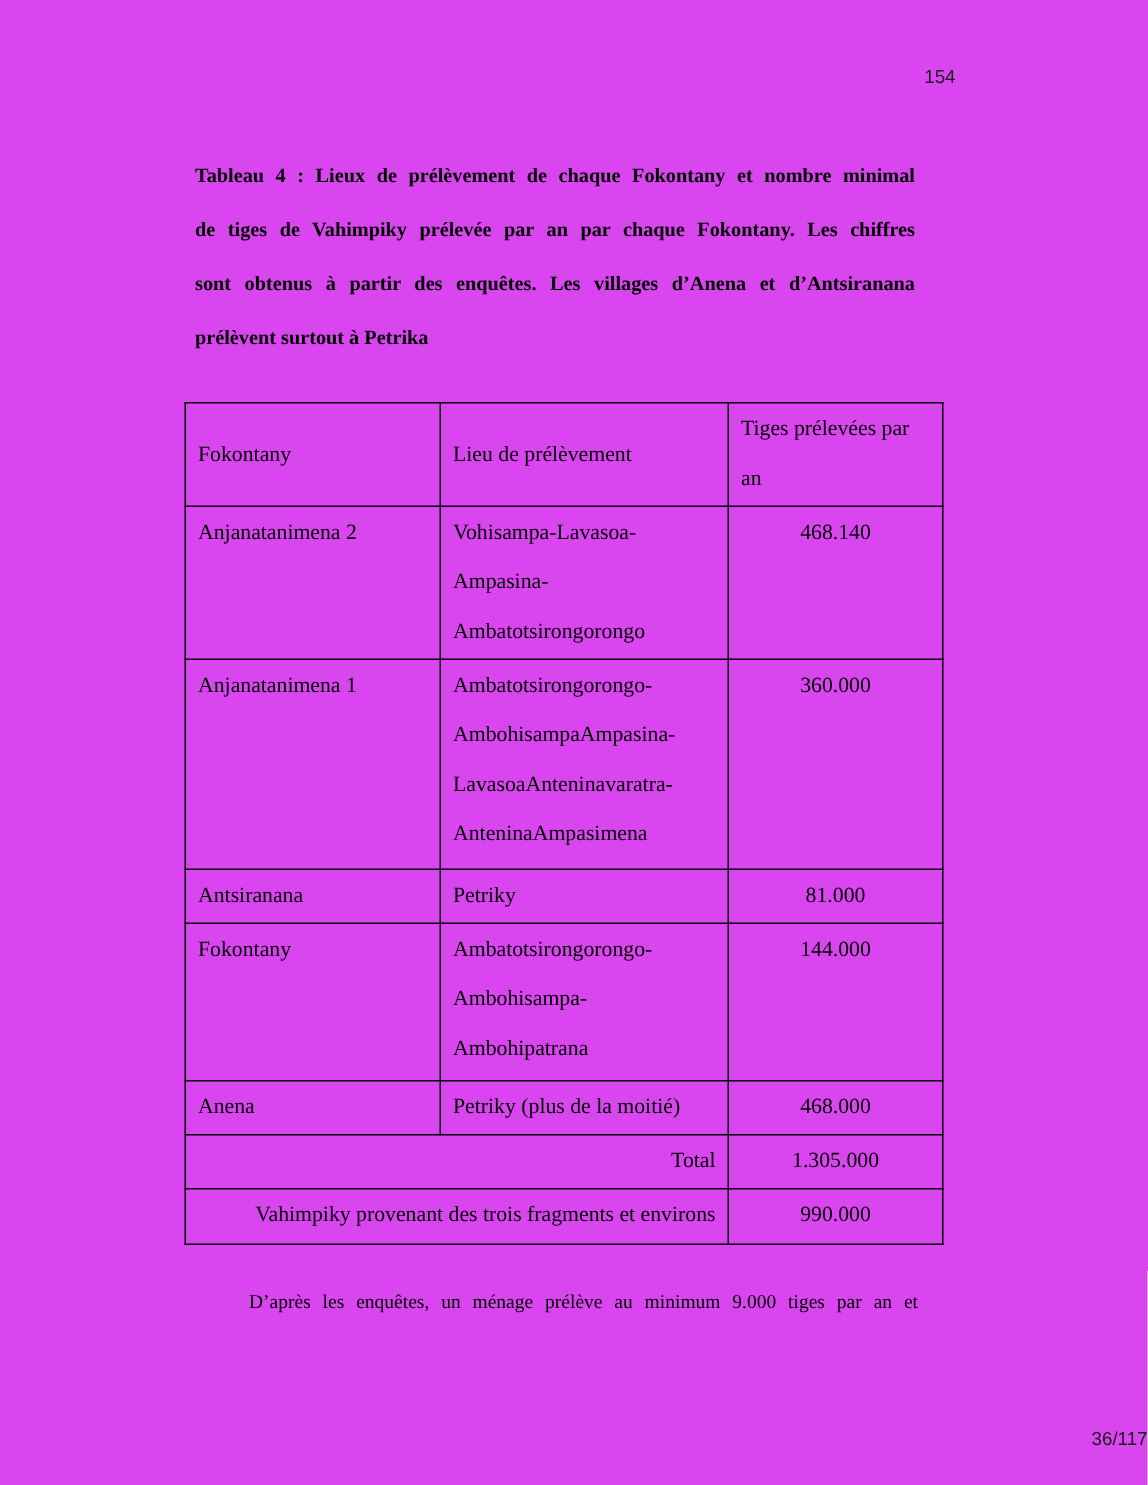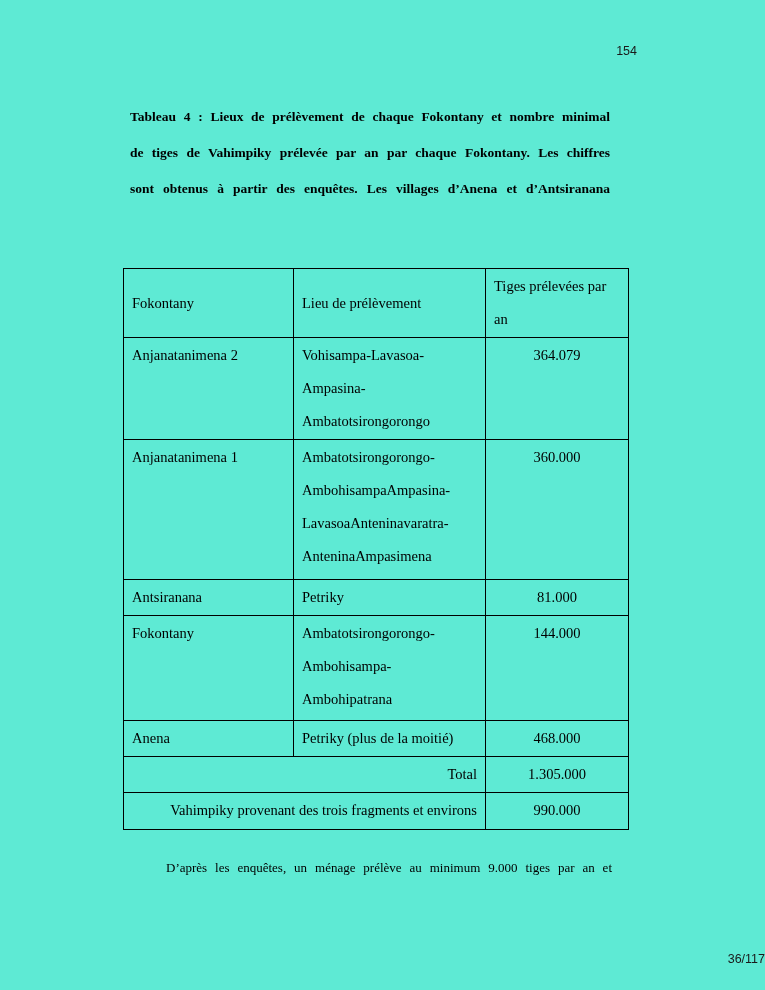--- a/index.html
+++ b/index.html
@@ -4,7 +4,7 @@
 <style>
   html,body { margin:0; padding:0; background:#ffffff; }
   .page {
-    position:relative; width:765px; height:990px; background:#5eead4;
+    position:relative; width:765px; height:990px; background:#d946ef;
     font-family:"Liberation Serif", serif; color:#000; overflow:hidden;
   }
   .page-number {

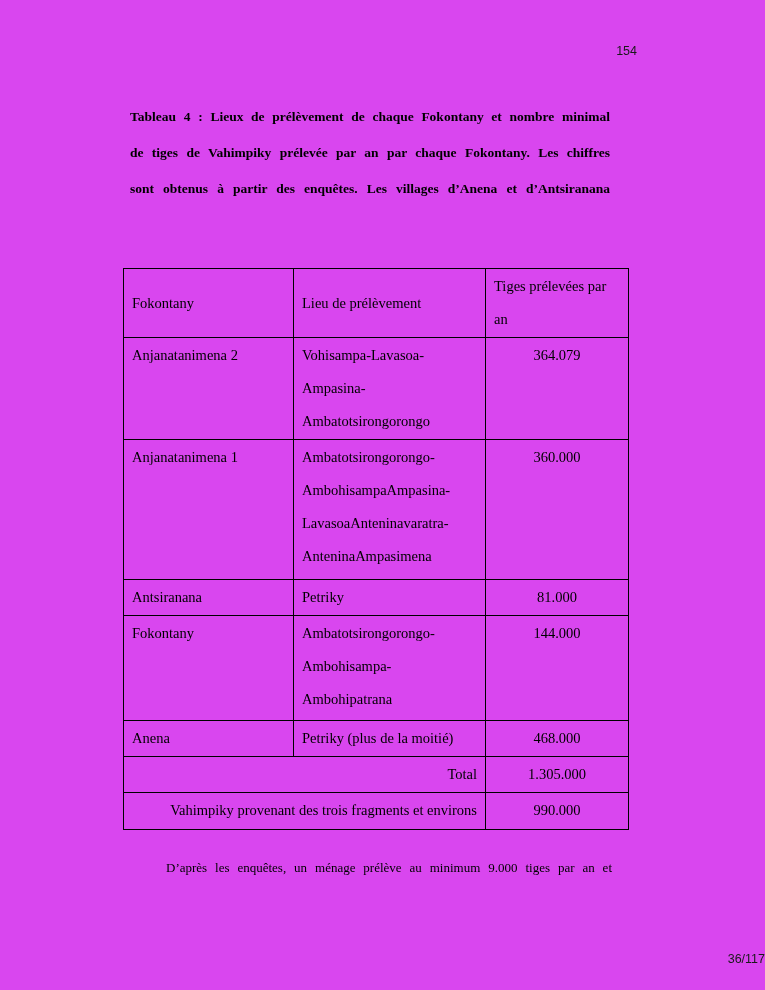--- a/index.html
+++ b/index.html
@@ -60,6 +60,7 @@
     <div class="title-line">Tableau 4 : Lieux de prélèvement de chaque Fokontany et nombre minimal</div>
     <div class="title-line">de tiges de Vahimpiky prélevée par an par chaque Fokontany. Les chiffres</div>
     <div class="title-line">sont obtenus à partir des enquêtes. Les villages d’Anena et d’Antsiranana</div>
+    <div class="title-line last">prélèvent surtout à Petrika</div>
   </div>
 
   <table class="data-table">

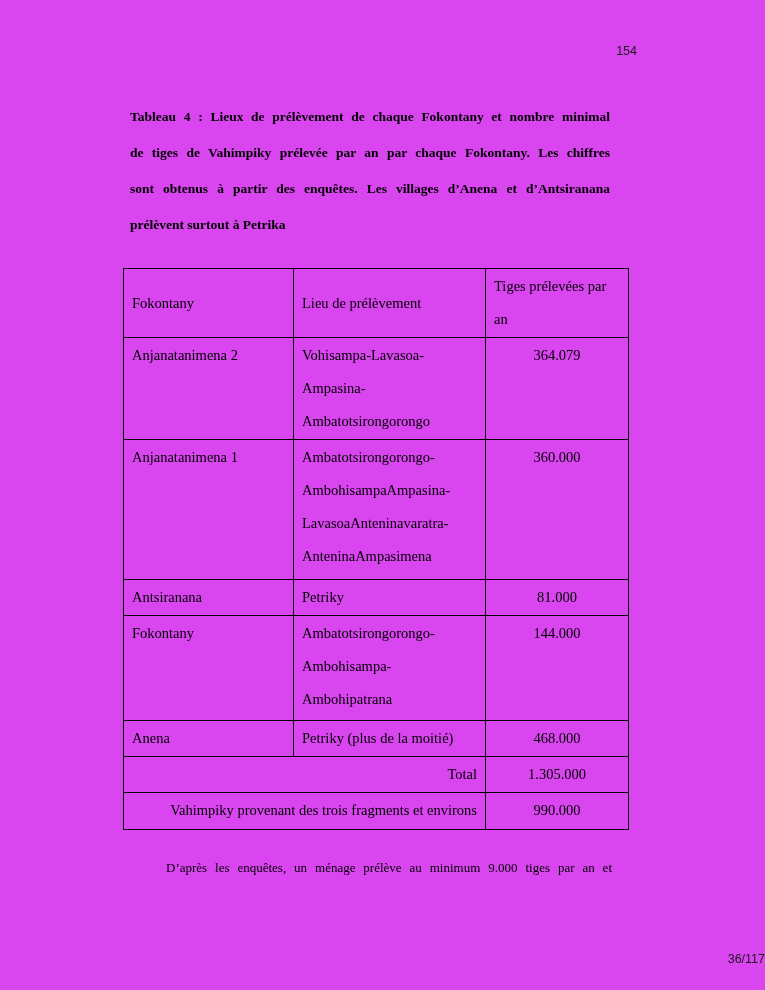--- a/index.html
+++ b/index.html
@@ -78,7 +78,7 @@
       <tr class="row-1">
         <td>Anjanatanimena 2</td>
         <td>Vohisampa-Lavasoa-Ampasina-Ambatotsirongorongo</td>
-        <td class="num">364.079</td>
+        <td class="num">468.140</td>
       </tr>
       <tr class="row-2">
         <td>Anjanatanimena 1</td>

